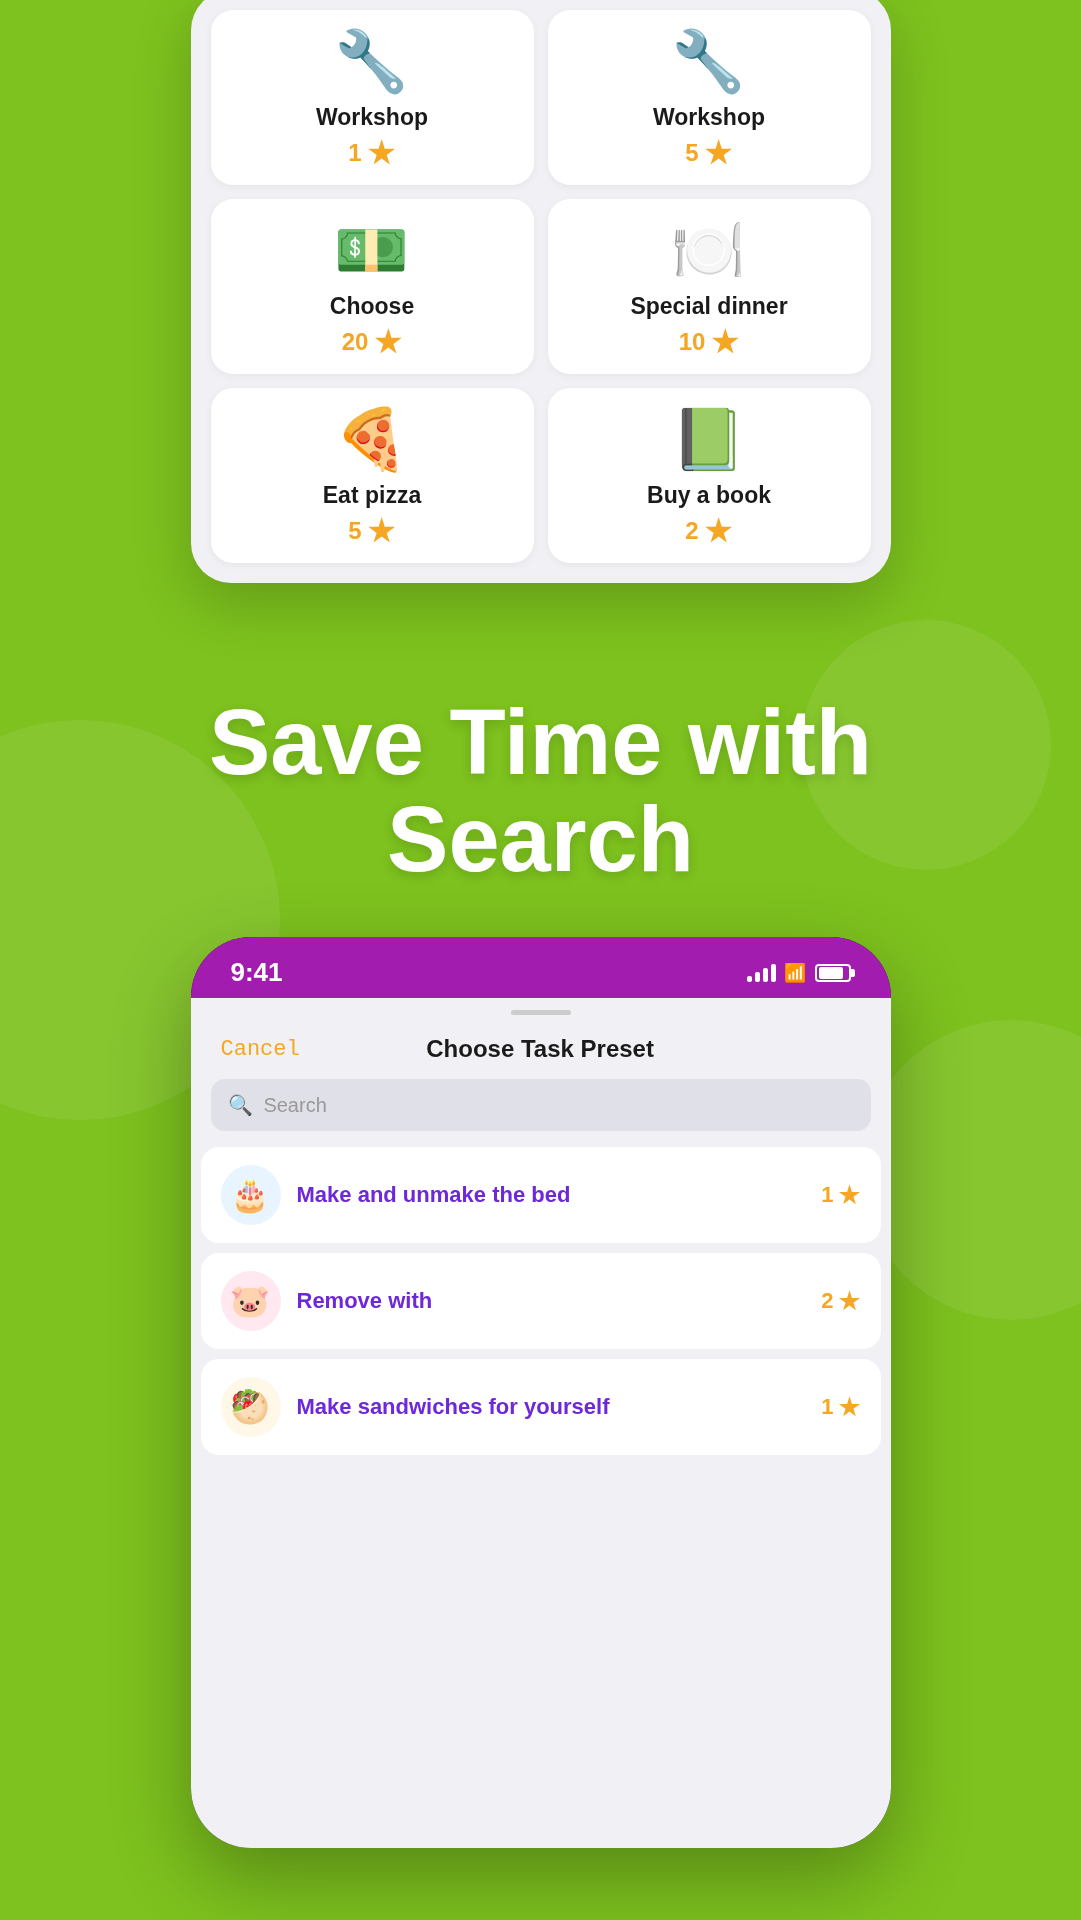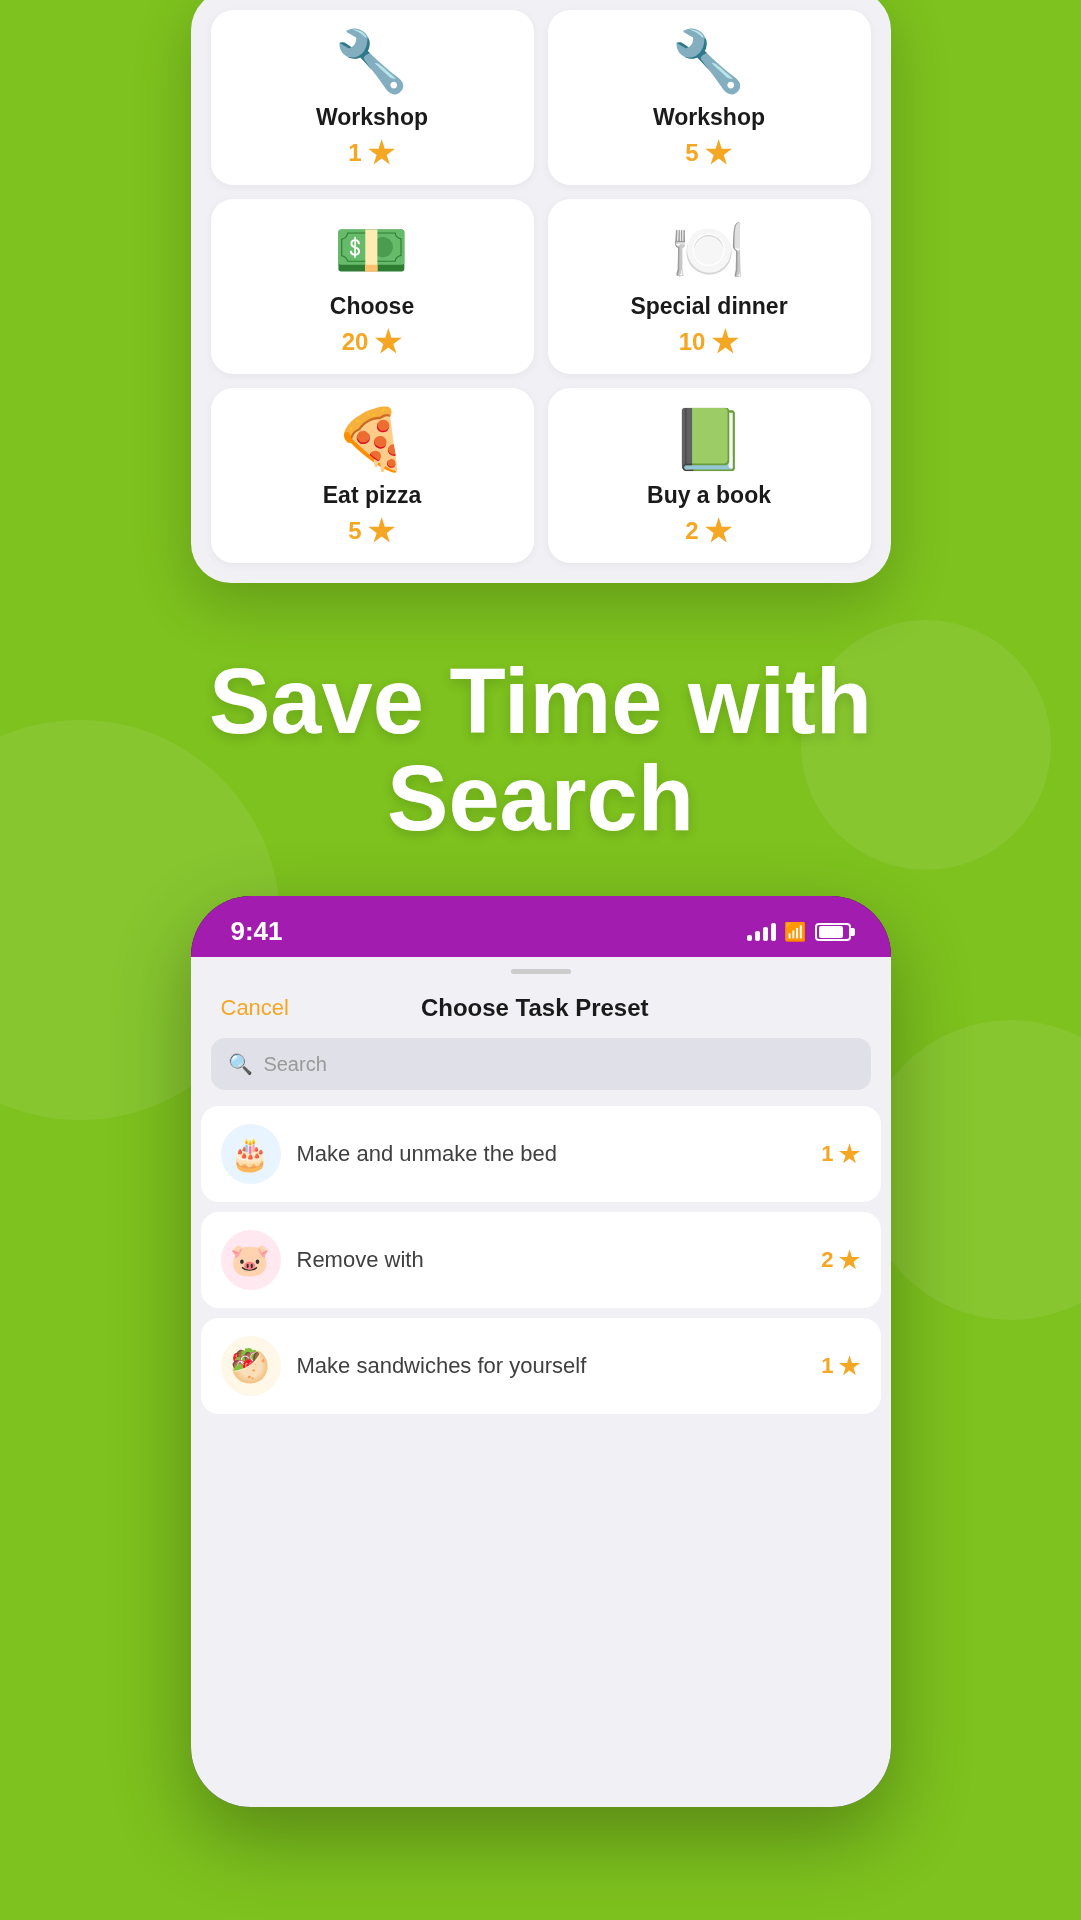--- a/index.html
+++ b/index.html
@@ -91,7 +91,7 @@
     
     .headline {
       text-align: center;
-      padding: 70px 60px 50px;
+      padding: 111px 60px 50px;
       position: relative;
       z-index: 2;
     }

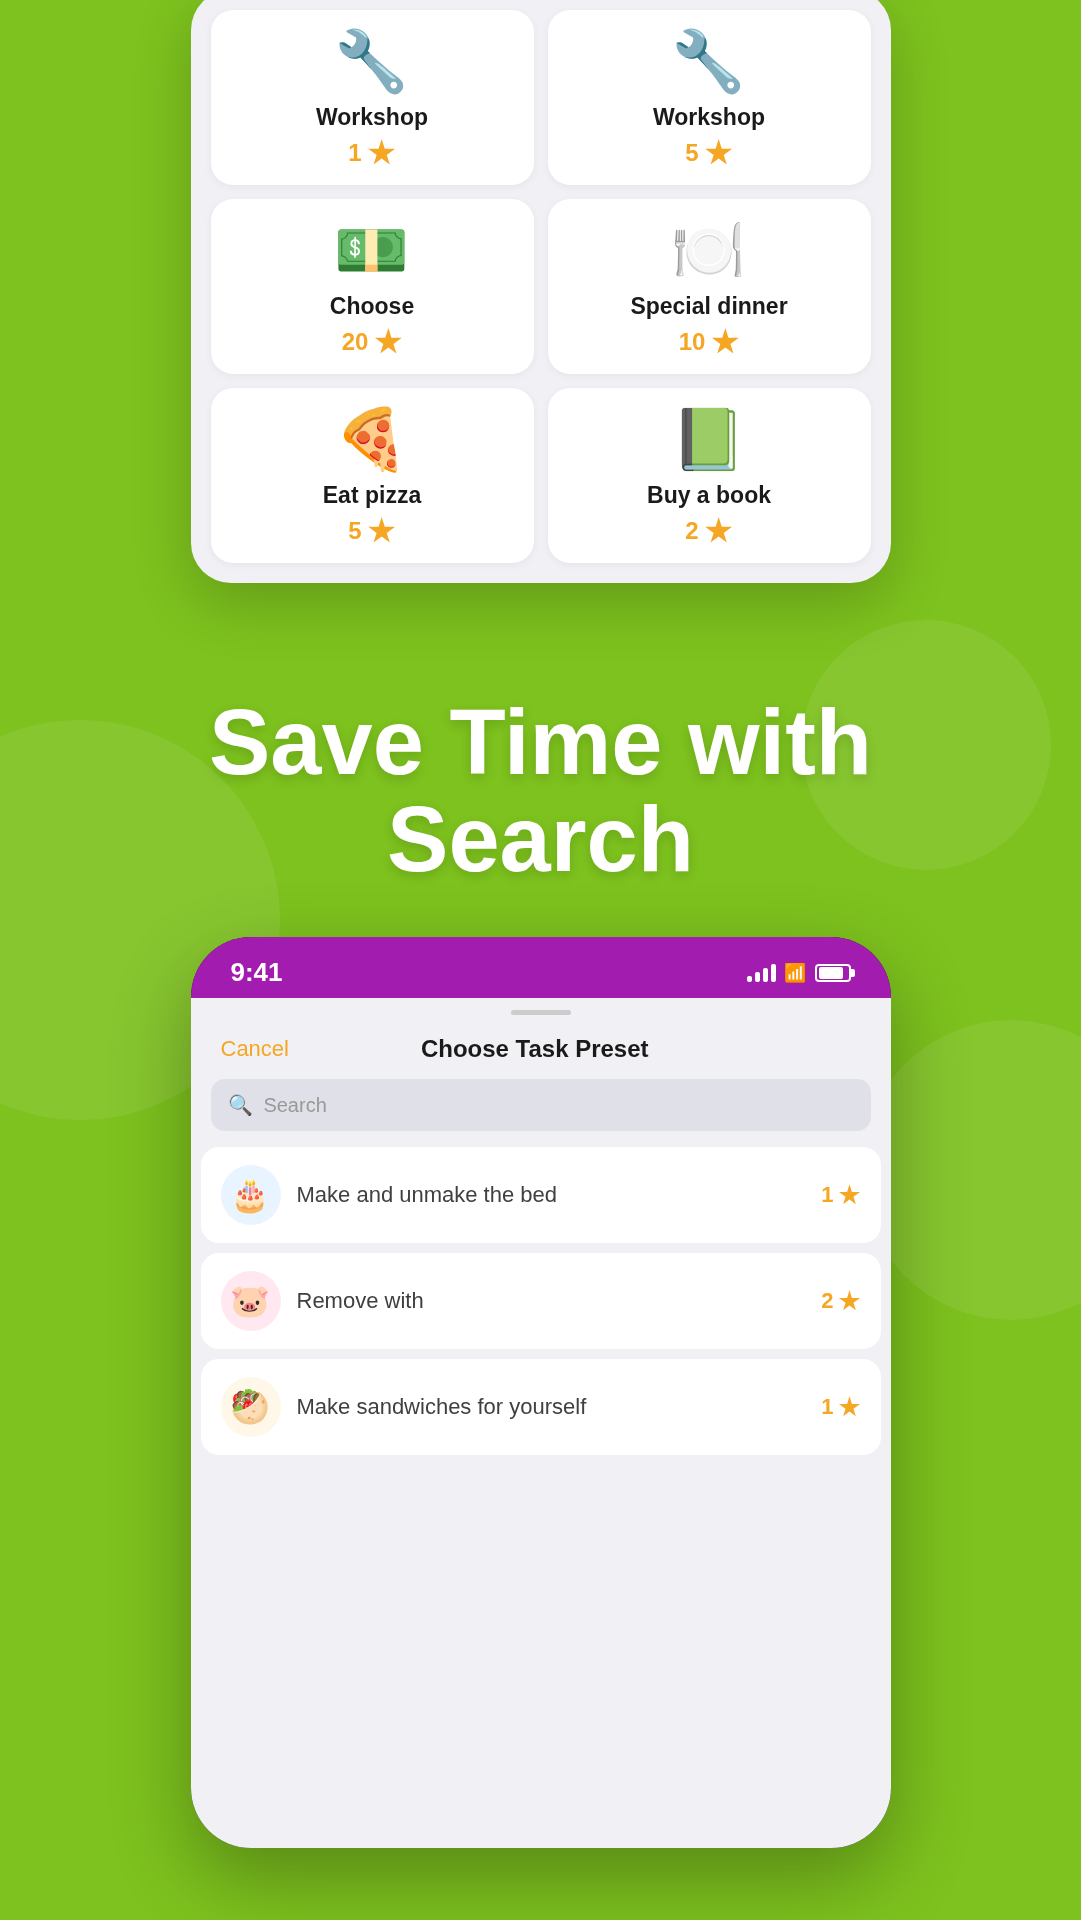--- a/index.html
+++ b/index.html
@@ -216,6 +216,7 @@
       font-size: 22px;
       color: #f5a623;
       font-weight: 400;
+      font-family: Liberation Mono, monospace;
     }
 
     .sheet-title {

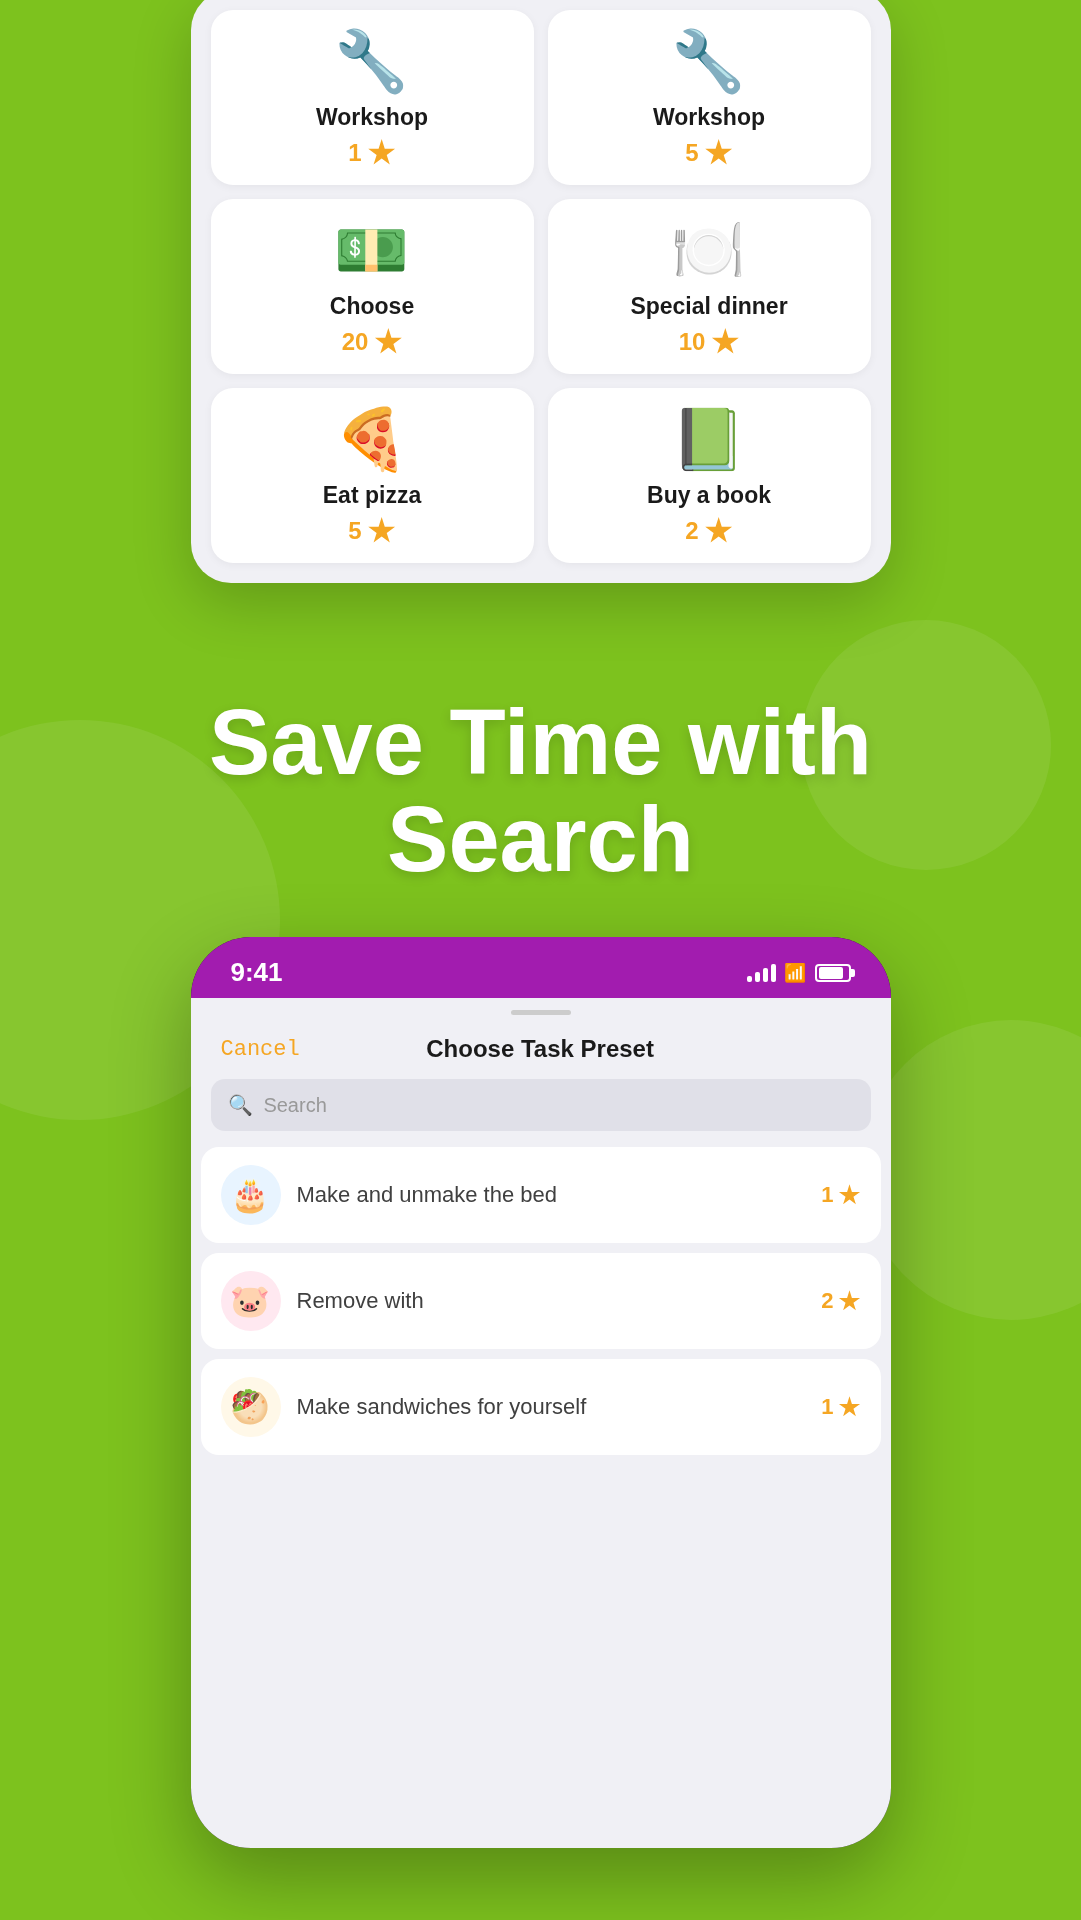--- a/index.html
+++ b/index.html
@@ -281,8 +281,8 @@
     .task-item-name {
       flex: 1;
       font-size: 22px;
-      font-weight: 400;
-      color: #404040;
+      font-weight: 700;
+      color: #6d28d9;
     }
 
     .task-item-points {

